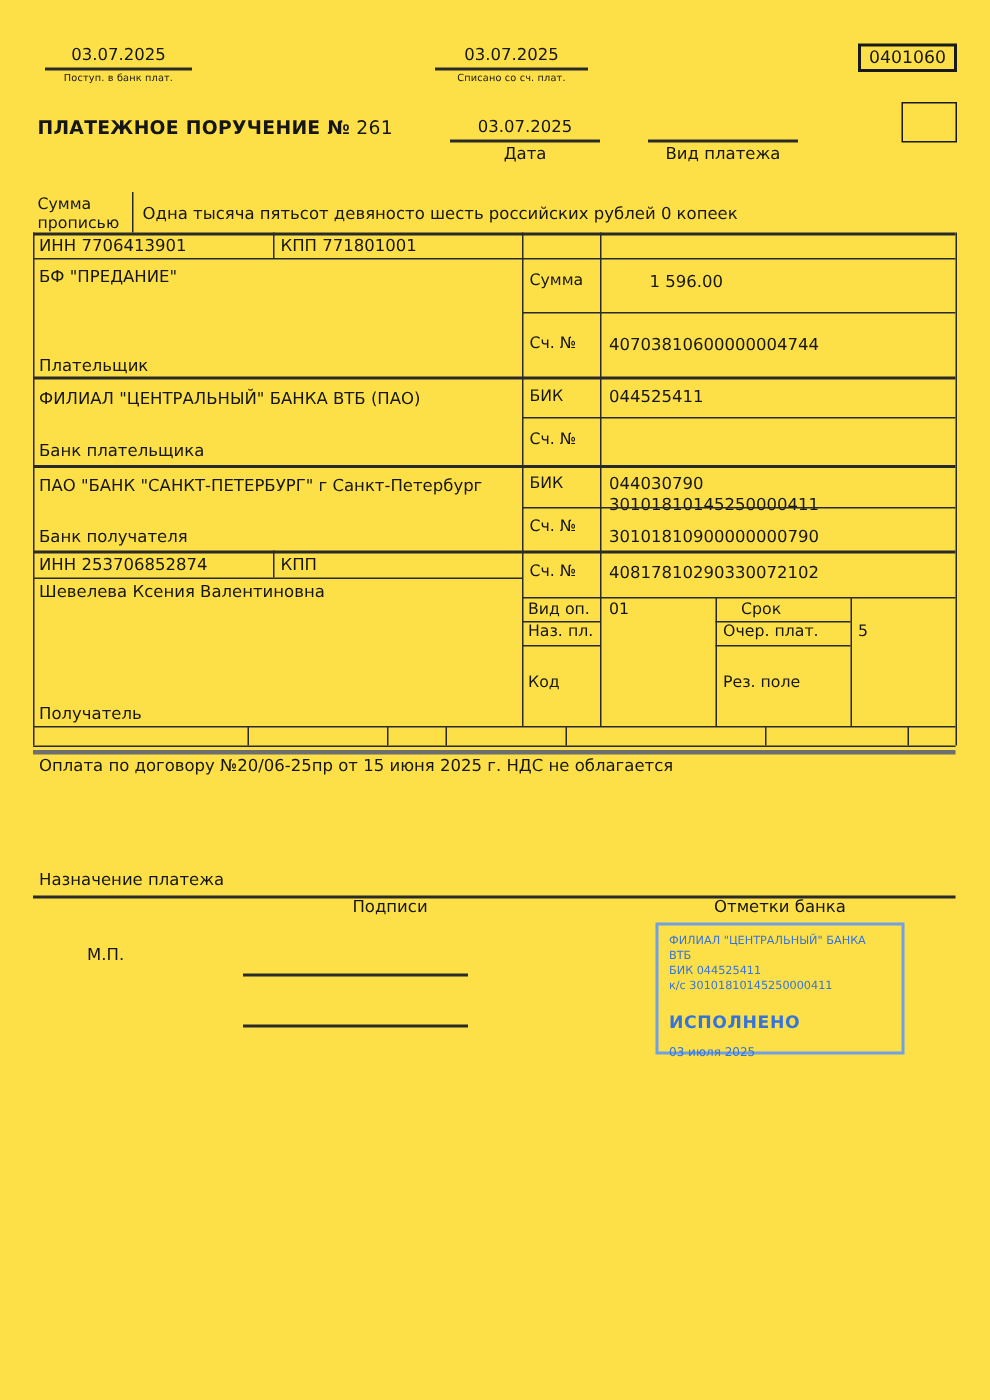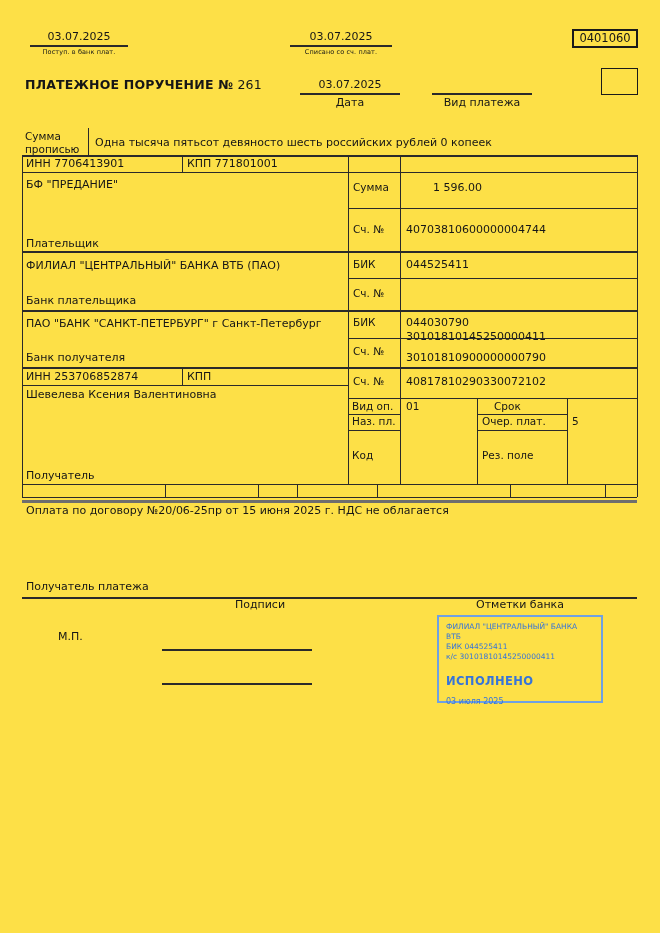--- a/index.html
+++ b/index.html
@@ -87,7 +87,7 @@
   <div class="t sm" style="left:482px;top:449px;">Рез. поле</div>
 
   <div class="t" style="left:26px;top:504px;">Оплата по договору №20/06-25пр от 15 июня 2025 г. НДС не облагается</div>
-  <div class="t" style="left:26px;top:580px;">Получатель платежа</div>
+  <div class="t" style="left:26px;top:580px;">Назначение платежа</div>
 
   <div class="t c" style="left:205px;top:598px;width:110px;">Подписи</div>
   <div class="t c" style="left:465px;top:598px;width:110px;">Отметки банка</div>

